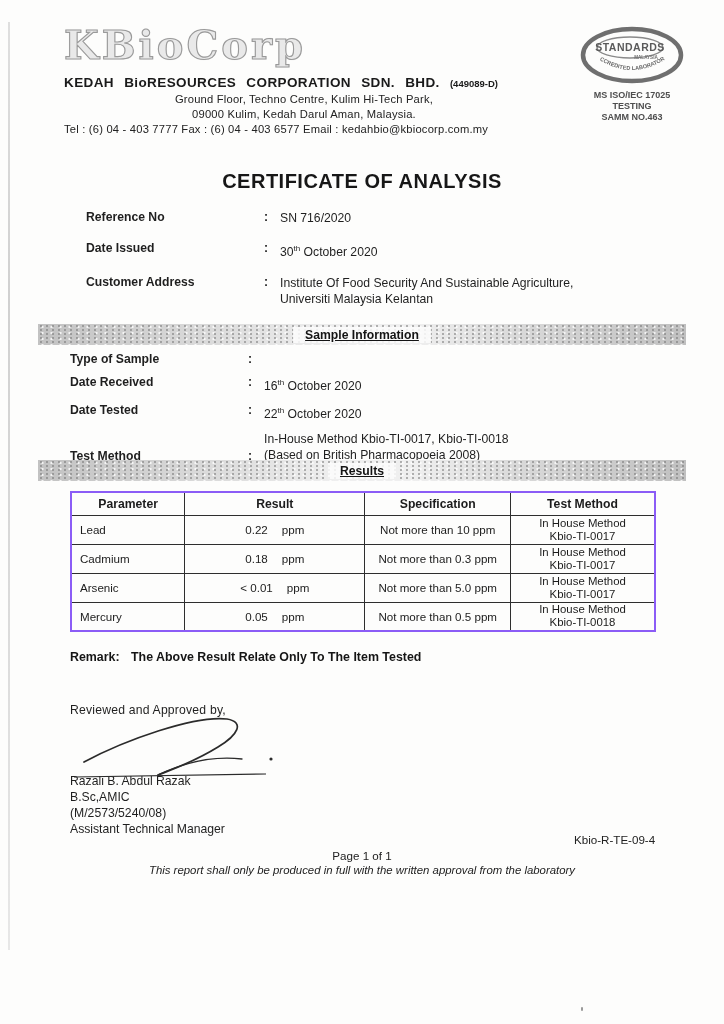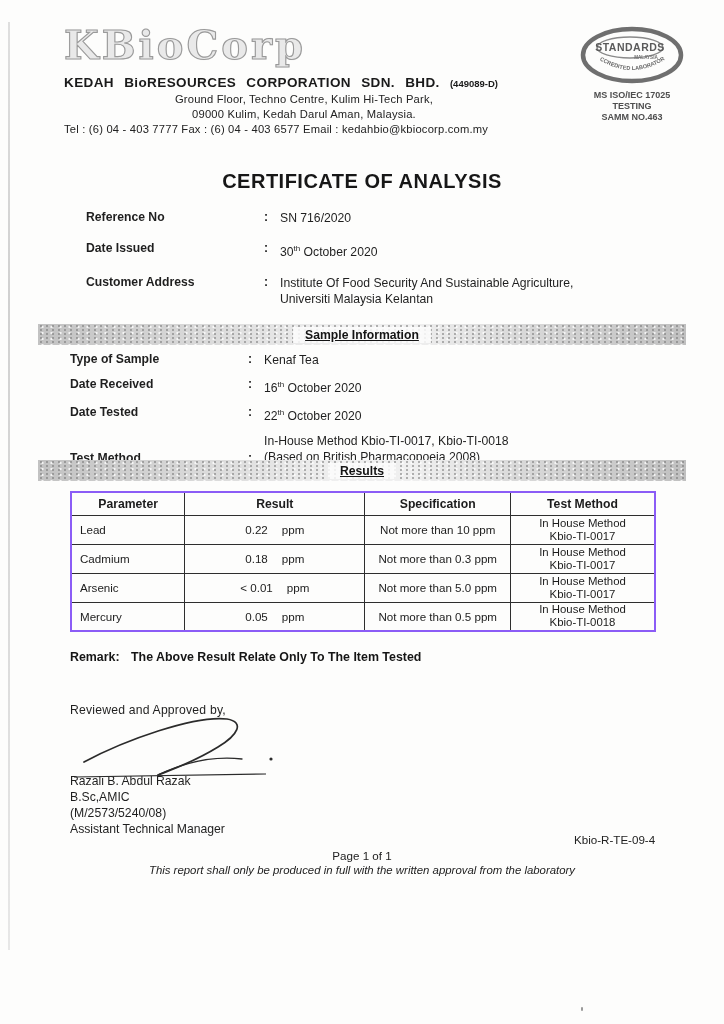--- a/index.html
+++ b/index.html
@@ -179,7 +179,6 @@
     <div class="row">
       <span class="lbl">Type of Sample</span>
       <span class="col">:</span>
-      <span class="val-line">Kenaf Tea</span>
     </div>
     <div class="row">
       <span class="lbl">Date Received</span>

